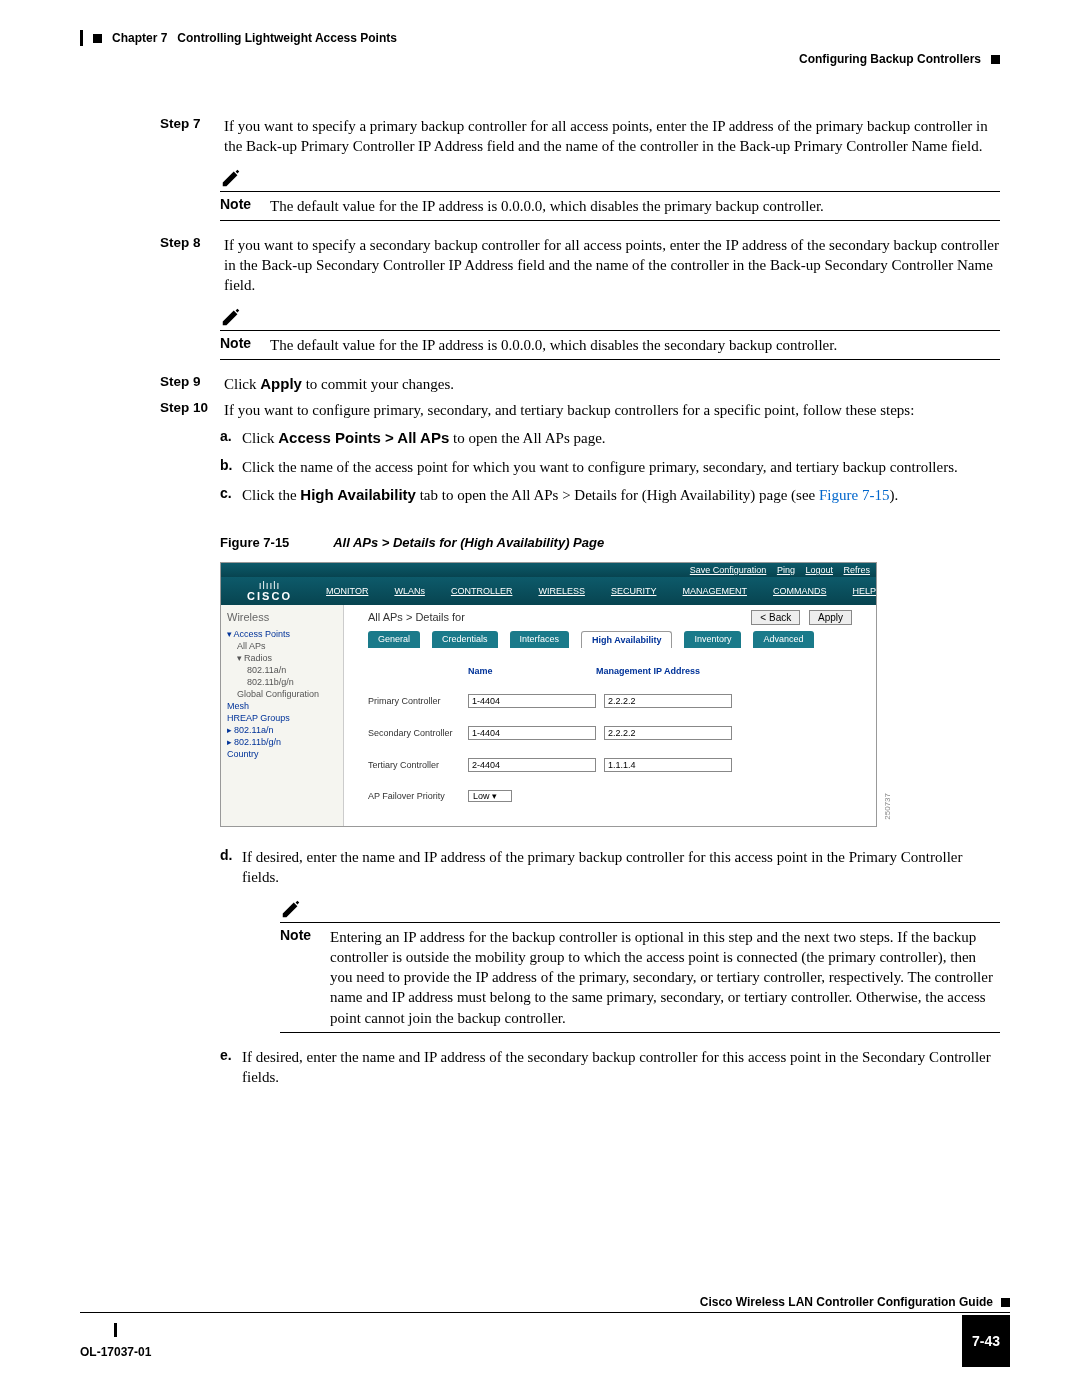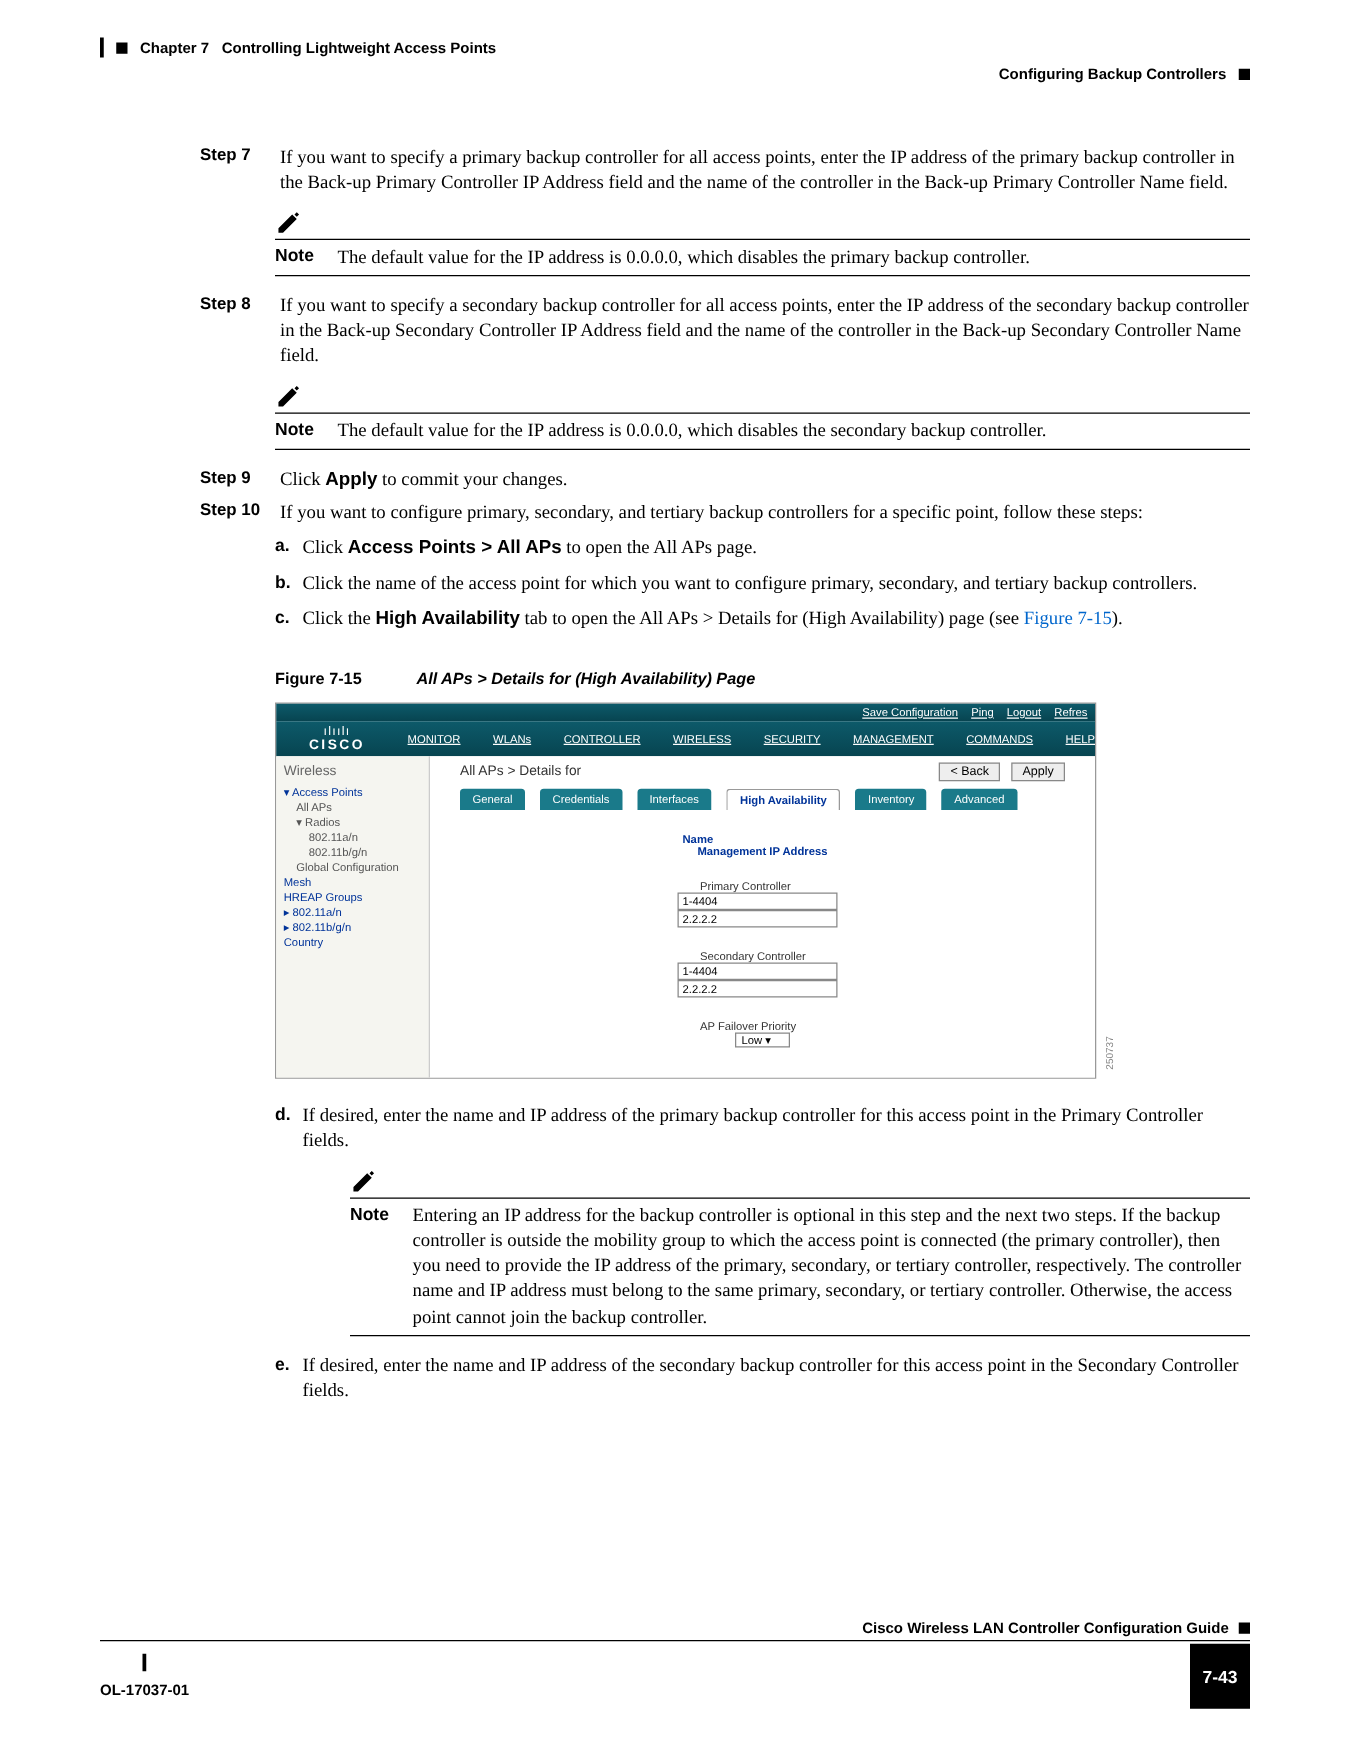--- a/index.html
+++ b/index.html
@@ -182,7 +182,7 @@
 }
 .ss-tab.active { background: #fff; color: #003399; border: 1px solid #999; border-bottom: none; font-weight: bold; }
 .ss-form { font-size: 9px; }
-.ss-form-row { display: flex; align-items: center; margin: 18px 0; flex-direction: column; }
+.ss-form-row { display: flex; align-items: center; margin: 18px 0; }
 .ss-form-label { width: 100px; color: #333; }
 .ss-form-header { color: #003399; font-weight: bold; }
 .ss-input {

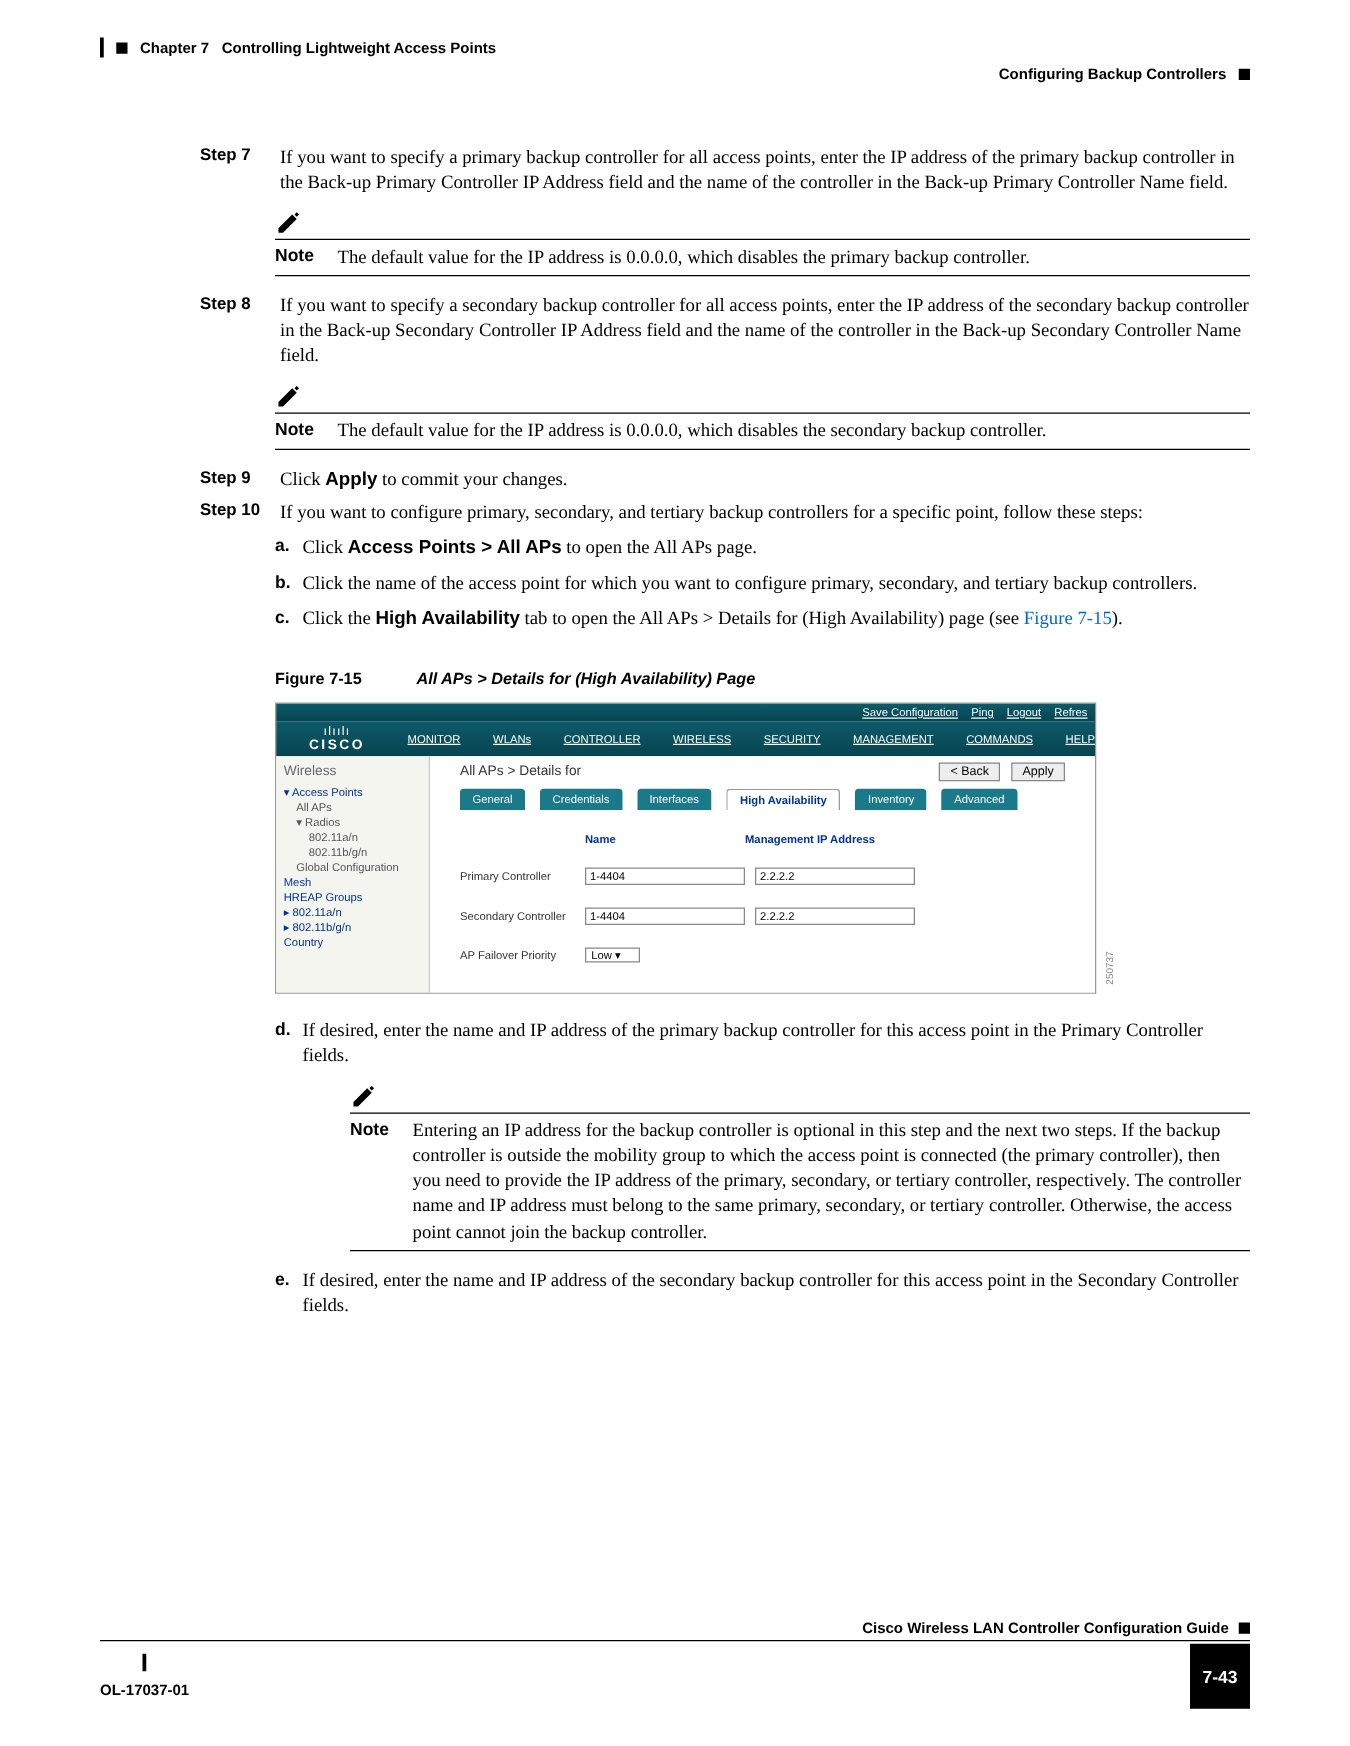--- a/index.html
+++ b/index.html
@@ -410,6 +410,11 @@
             <div class="ss-input">1-4404</div>
             <div class="ss-input">2.2.2.2</div>
           </div>
+          <div class="ss-form-row">
+            <div class="ss-form-label">Tertiary Controller</div>
+            <div class="ss-input">2-4404</div>
+            <div class="ss-input">1.1.1.4</div>
+          </div>
           <div class="ss-form-row" style="margin-top:10px;">
             <div class="ss-form-label">AP Failover Priority</div>
             <div class="ss-select"><span>Low</span> ▾</div>

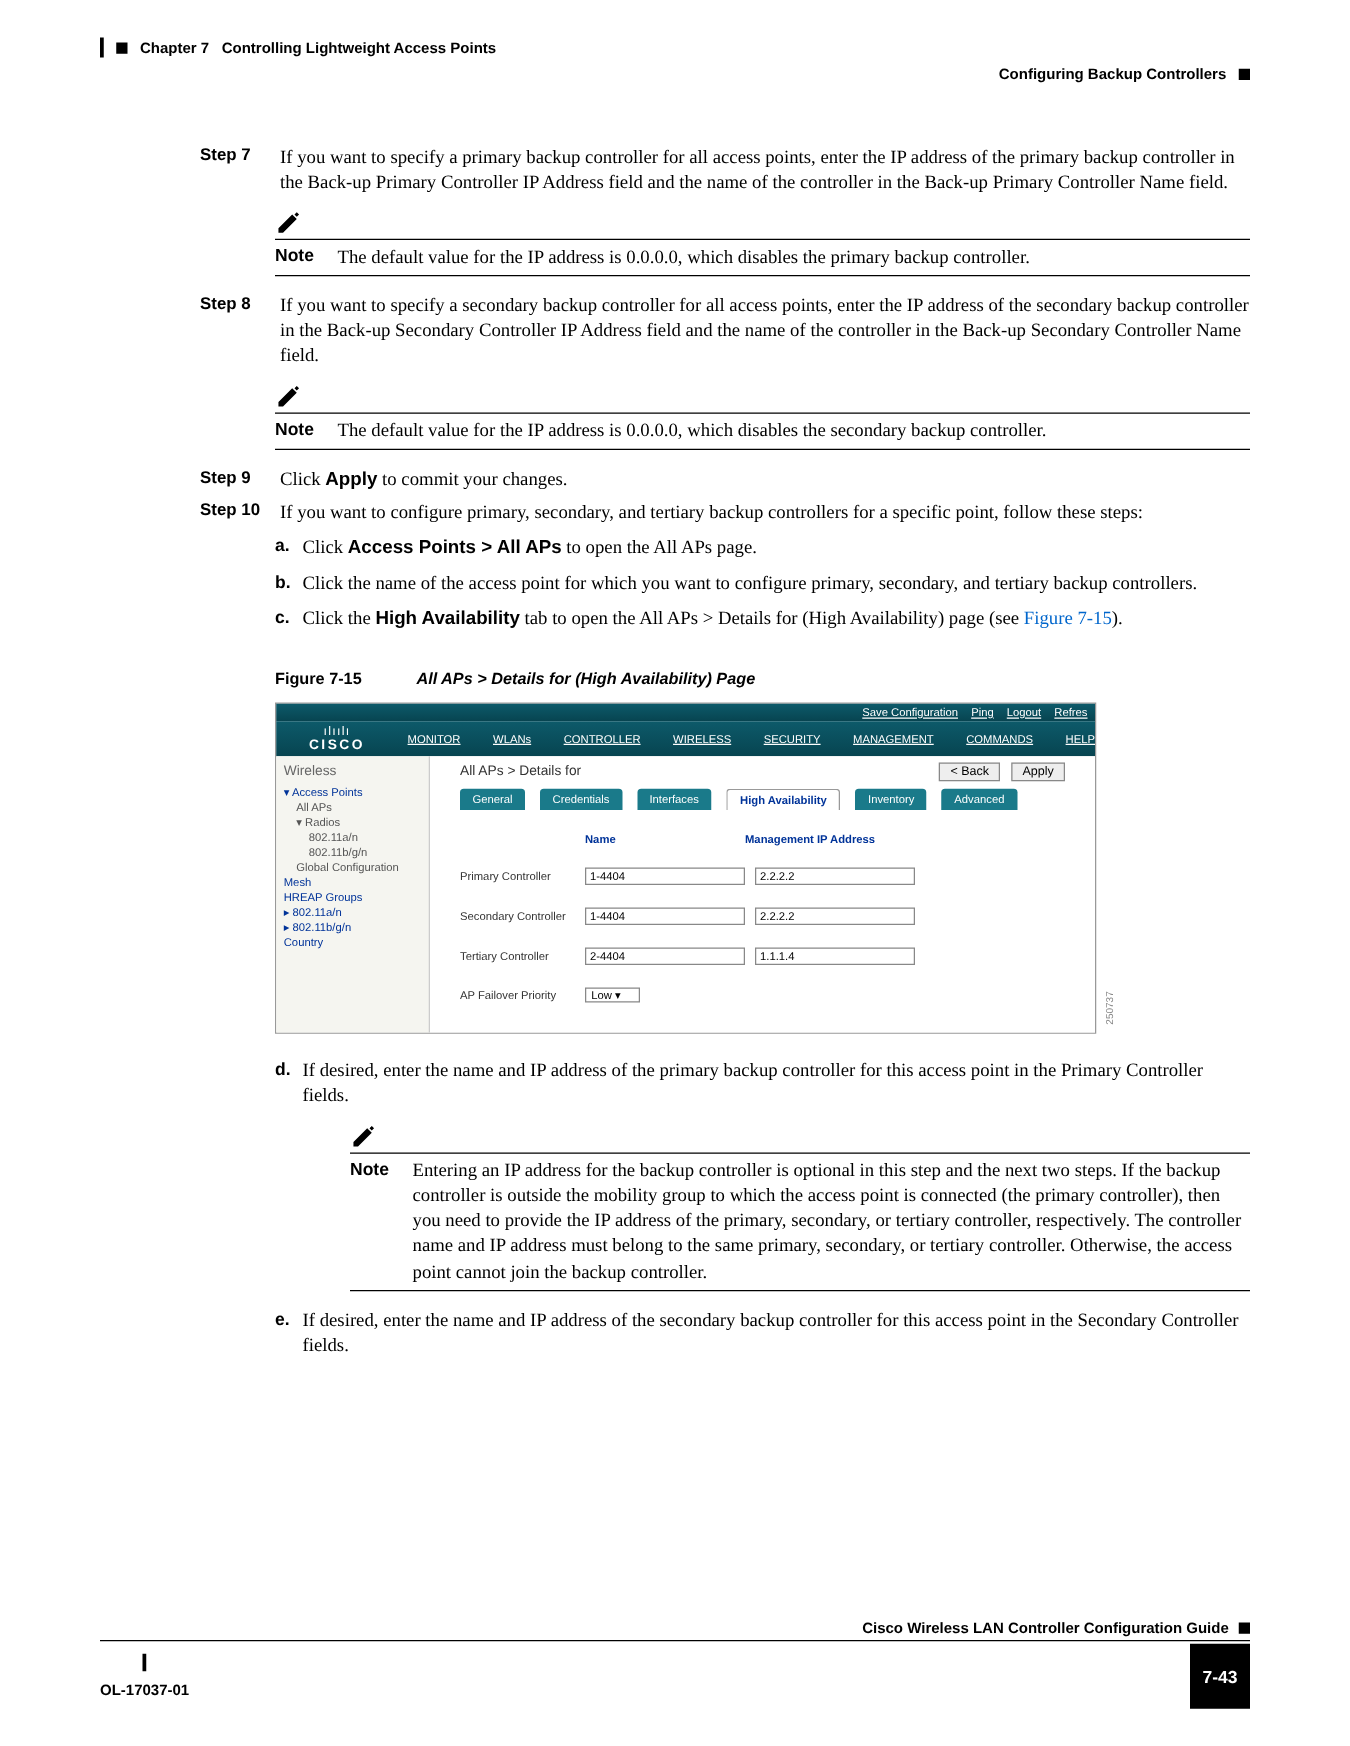--- a/index.html
+++ b/index.html
@@ -213,7 +213,7 @@
   position: absolute;
   bottom: 30px;
   left: 80px;
-  right: 80px;
+  right: 70px;
 }
 .footer-line1 {
   display: flex;

